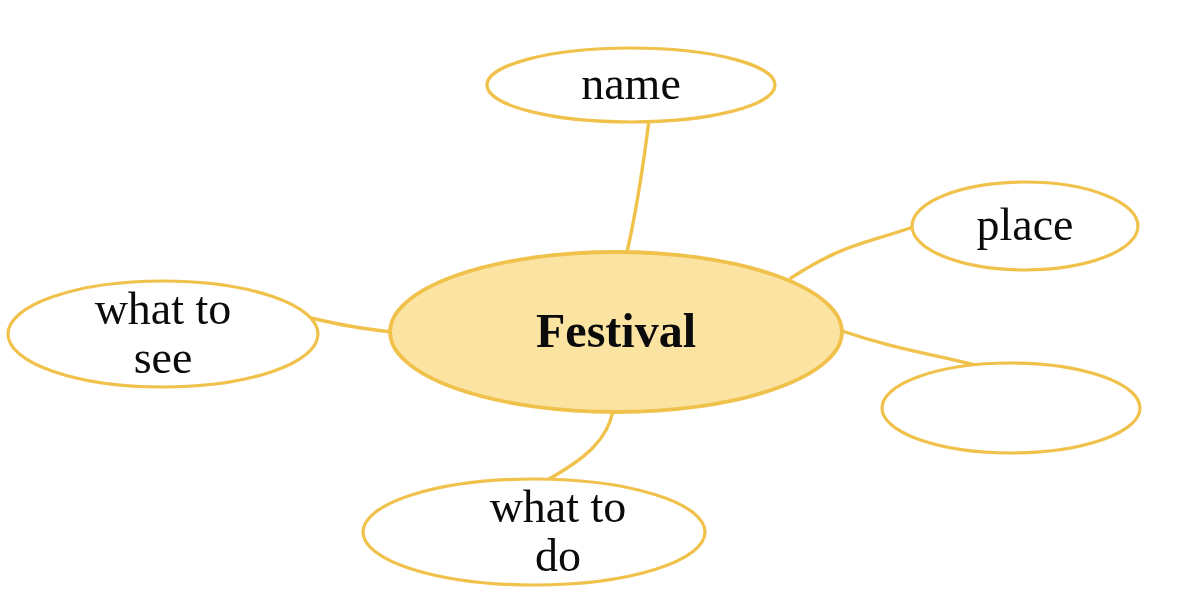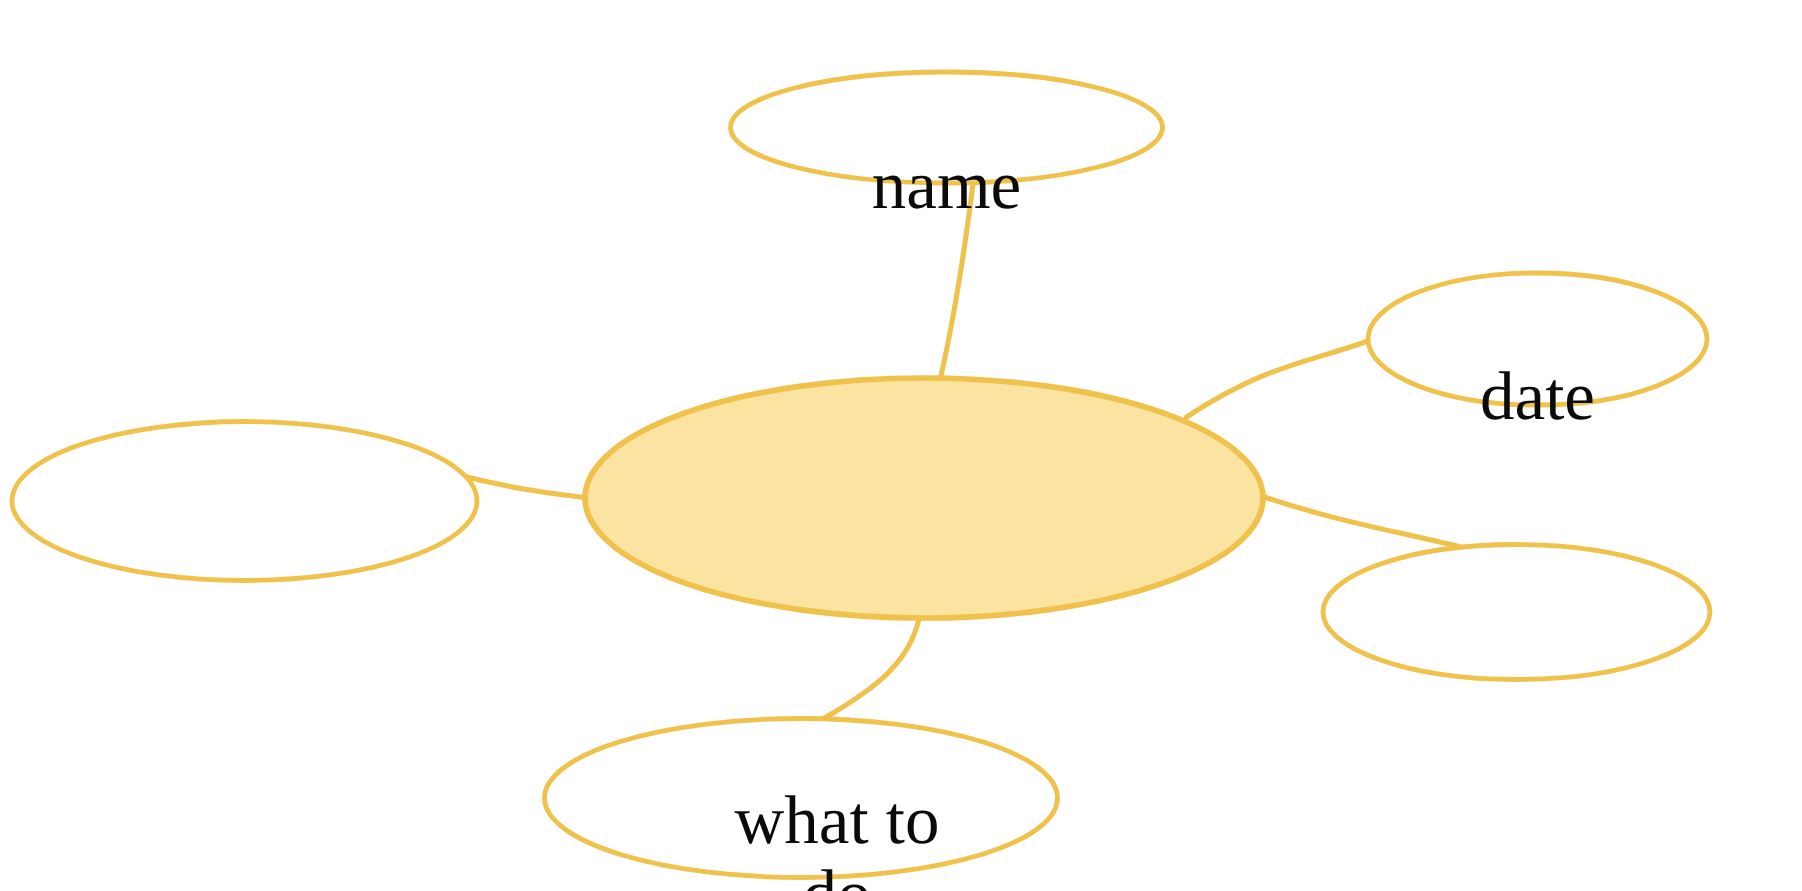--- a/index.html
+++ b/index.html
@@ -37,7 +37,6 @@
     color: #0b0b0b;
     white-space: nowrap;
     user-select: none;
-    margin-top: 40px;
   }
   .node-label.wrap {
     white-space: normal;

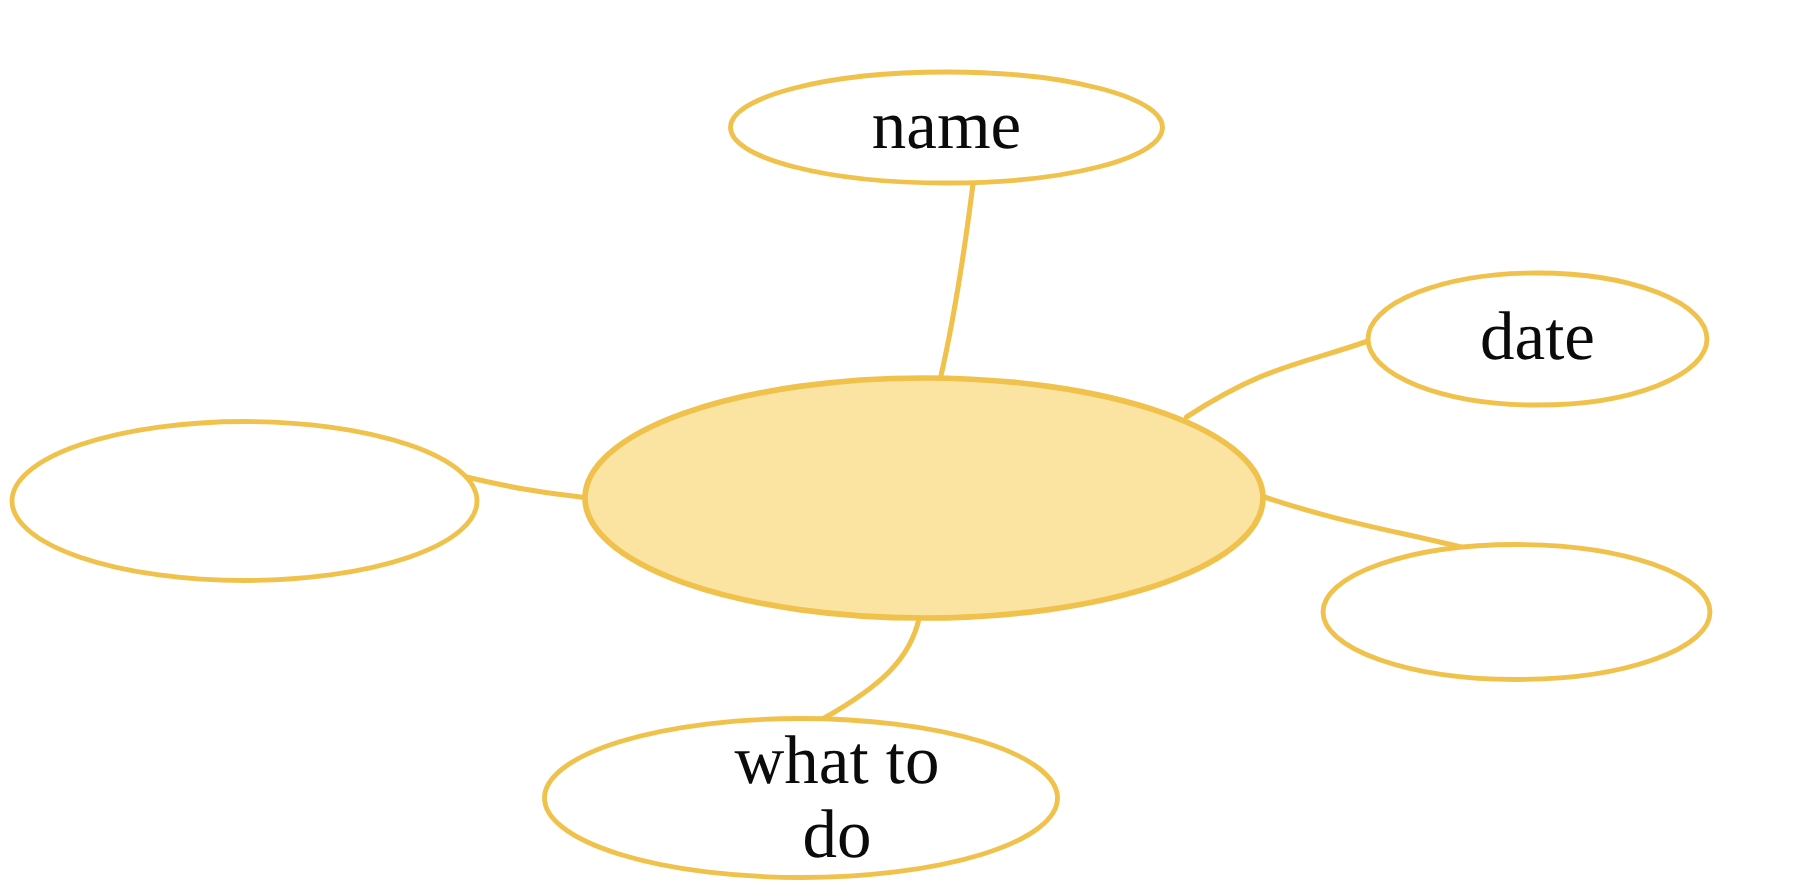--- a/index.html
+++ b/index.html
@@ -72,7 +72,7 @@
 
   <div class="node-label" style="left:631px; top:84px;">name</div>
 
-  <div class="node-label" style="left:1025px; top:225px;">date</div>
+  <div class="node-label" style="left:1025px; top:225px;">place</div>
 
 
 

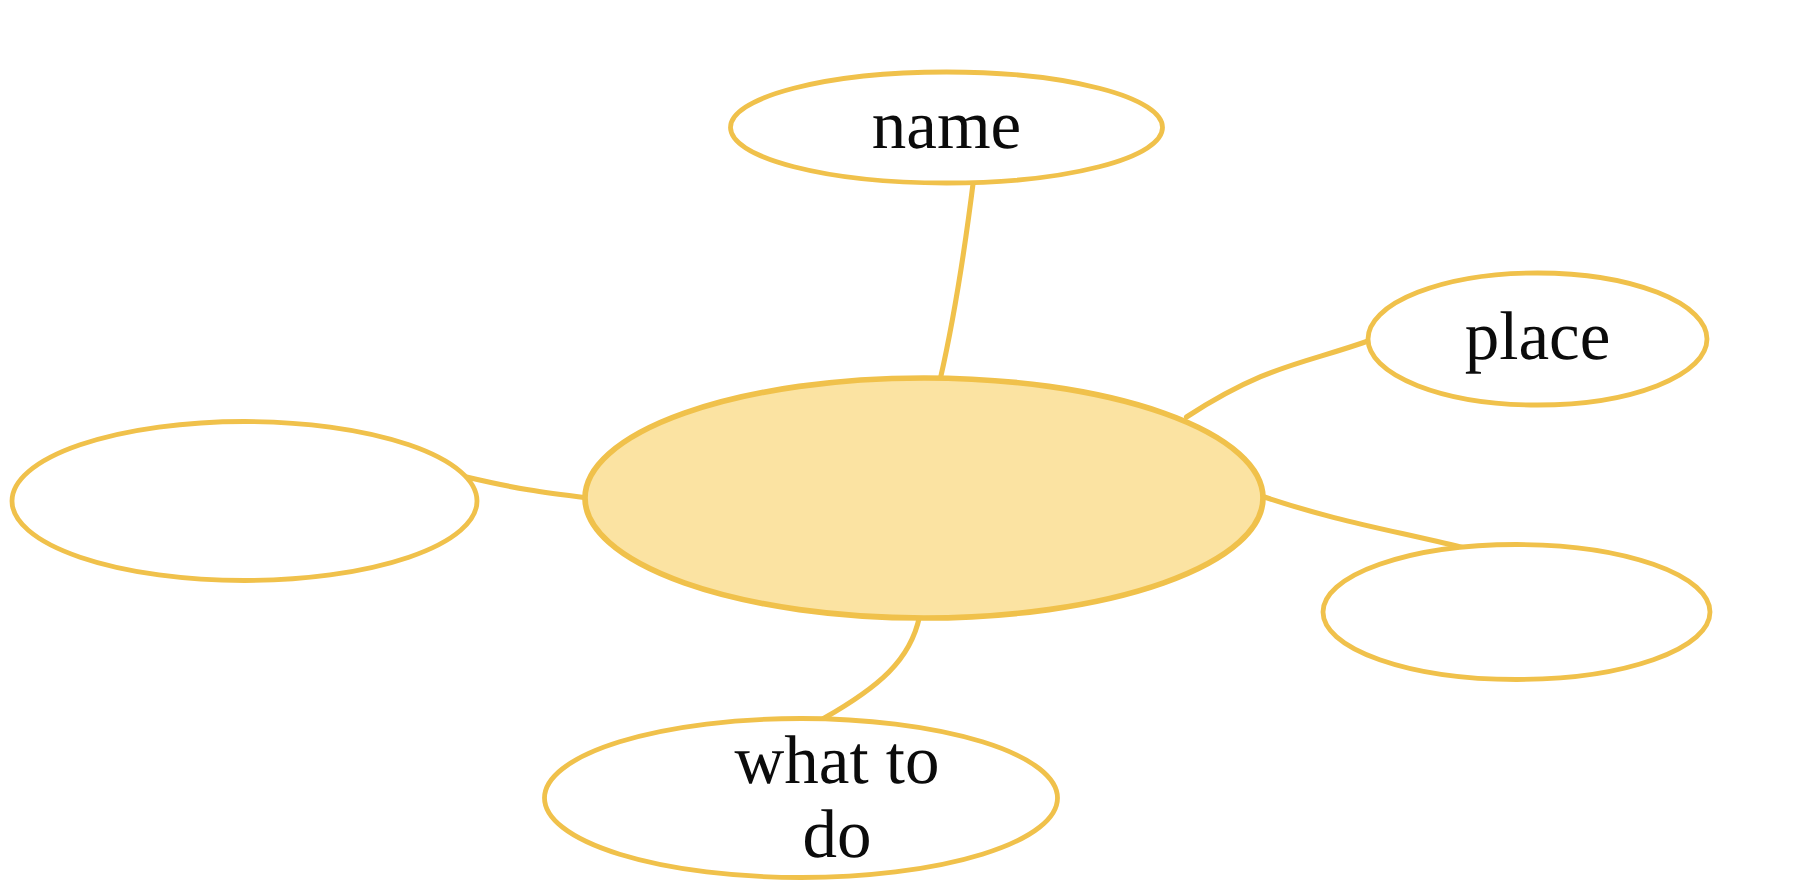--- a/index.html
+++ b/index.html
@@ -75,6 +75,7 @@
   <div class="node-label" style="left:1025px; top:225px;">place</div>
 
 
+  <div class="node-label wrap" style="left:163px; top:334px;">what to see</div>
 
   <div class="node-label wrap" style="left:558px; top:532px;">what to do</div>
 

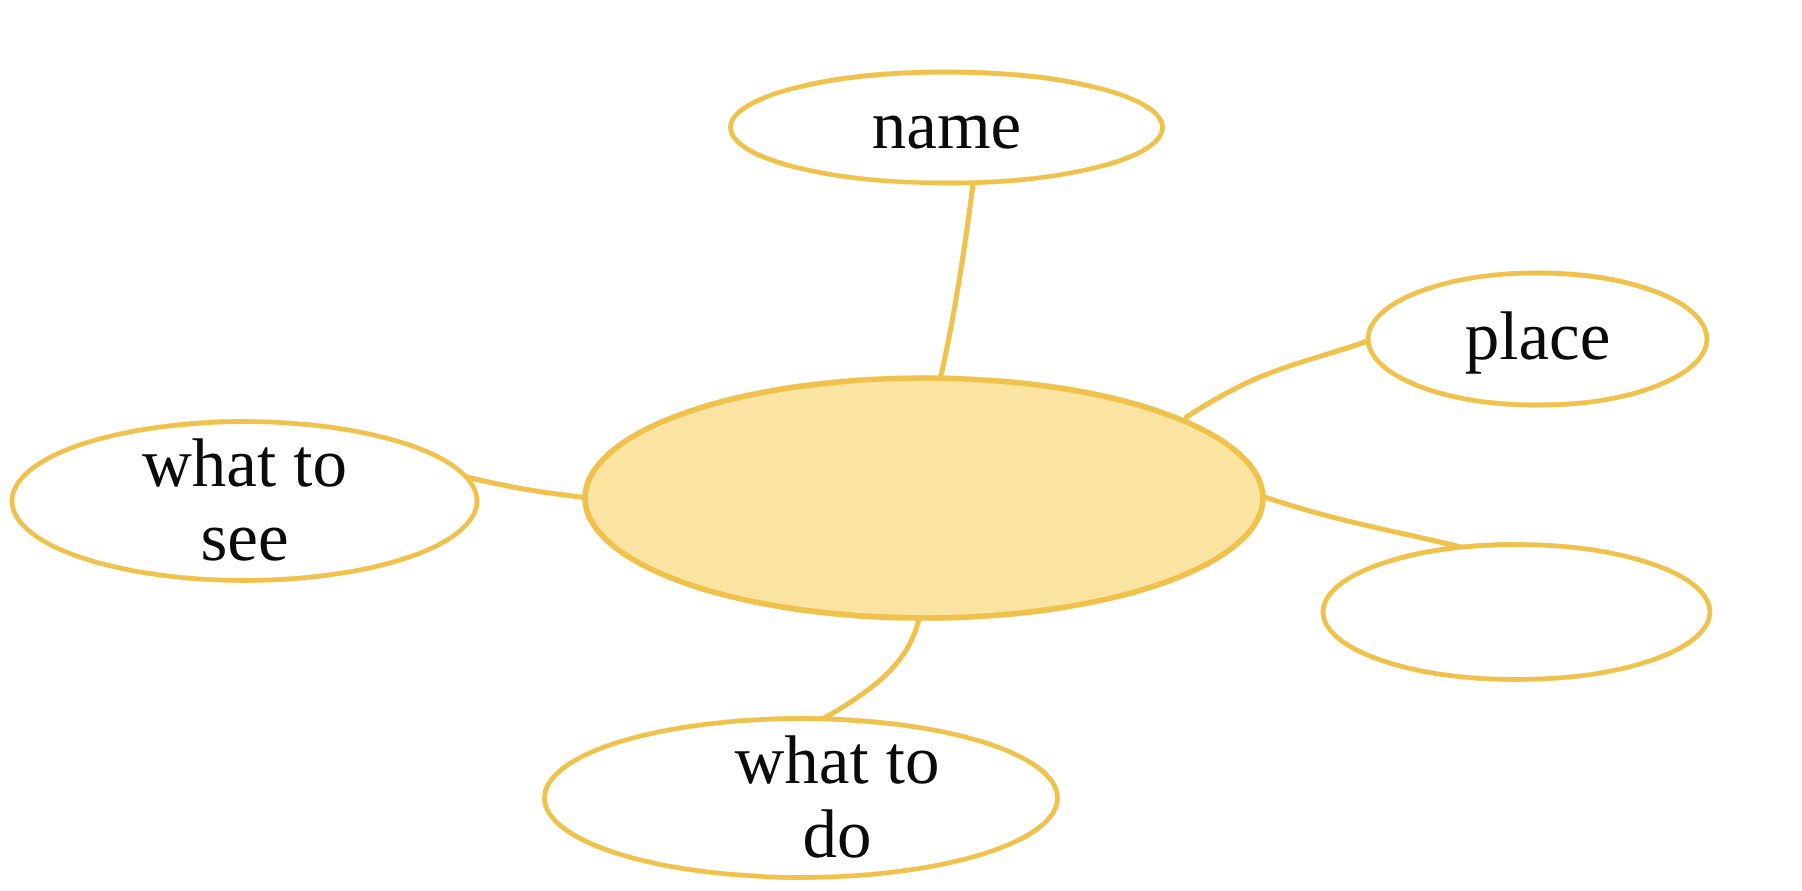--- a/index.html
+++ b/index.html
@@ -69,6 +69,7 @@
     <ellipse class="center-shape" cx="616" cy="332" rx="226" ry="80"></ellipse>
   </svg>
 
+  <div class="node-label center-label" style="left:616px; top:331px;">Festival</div>
 
   <div class="node-label" style="left:631px; top:84px;">name</div>
 

